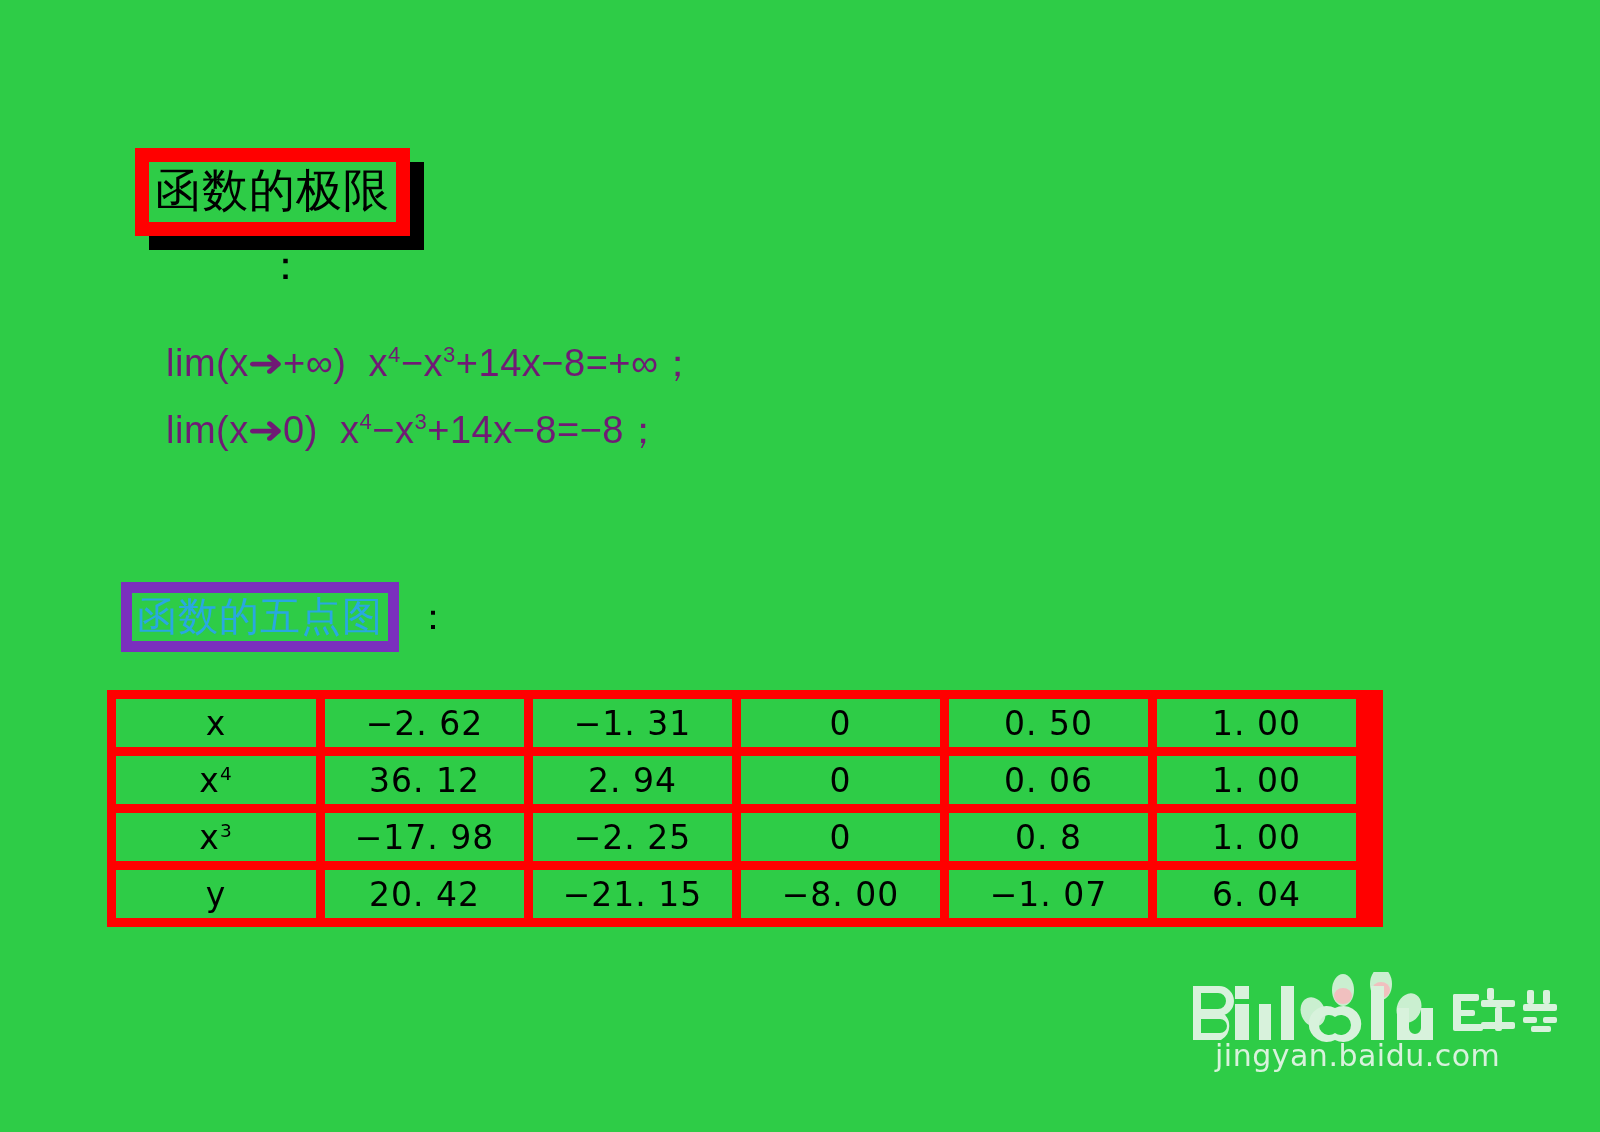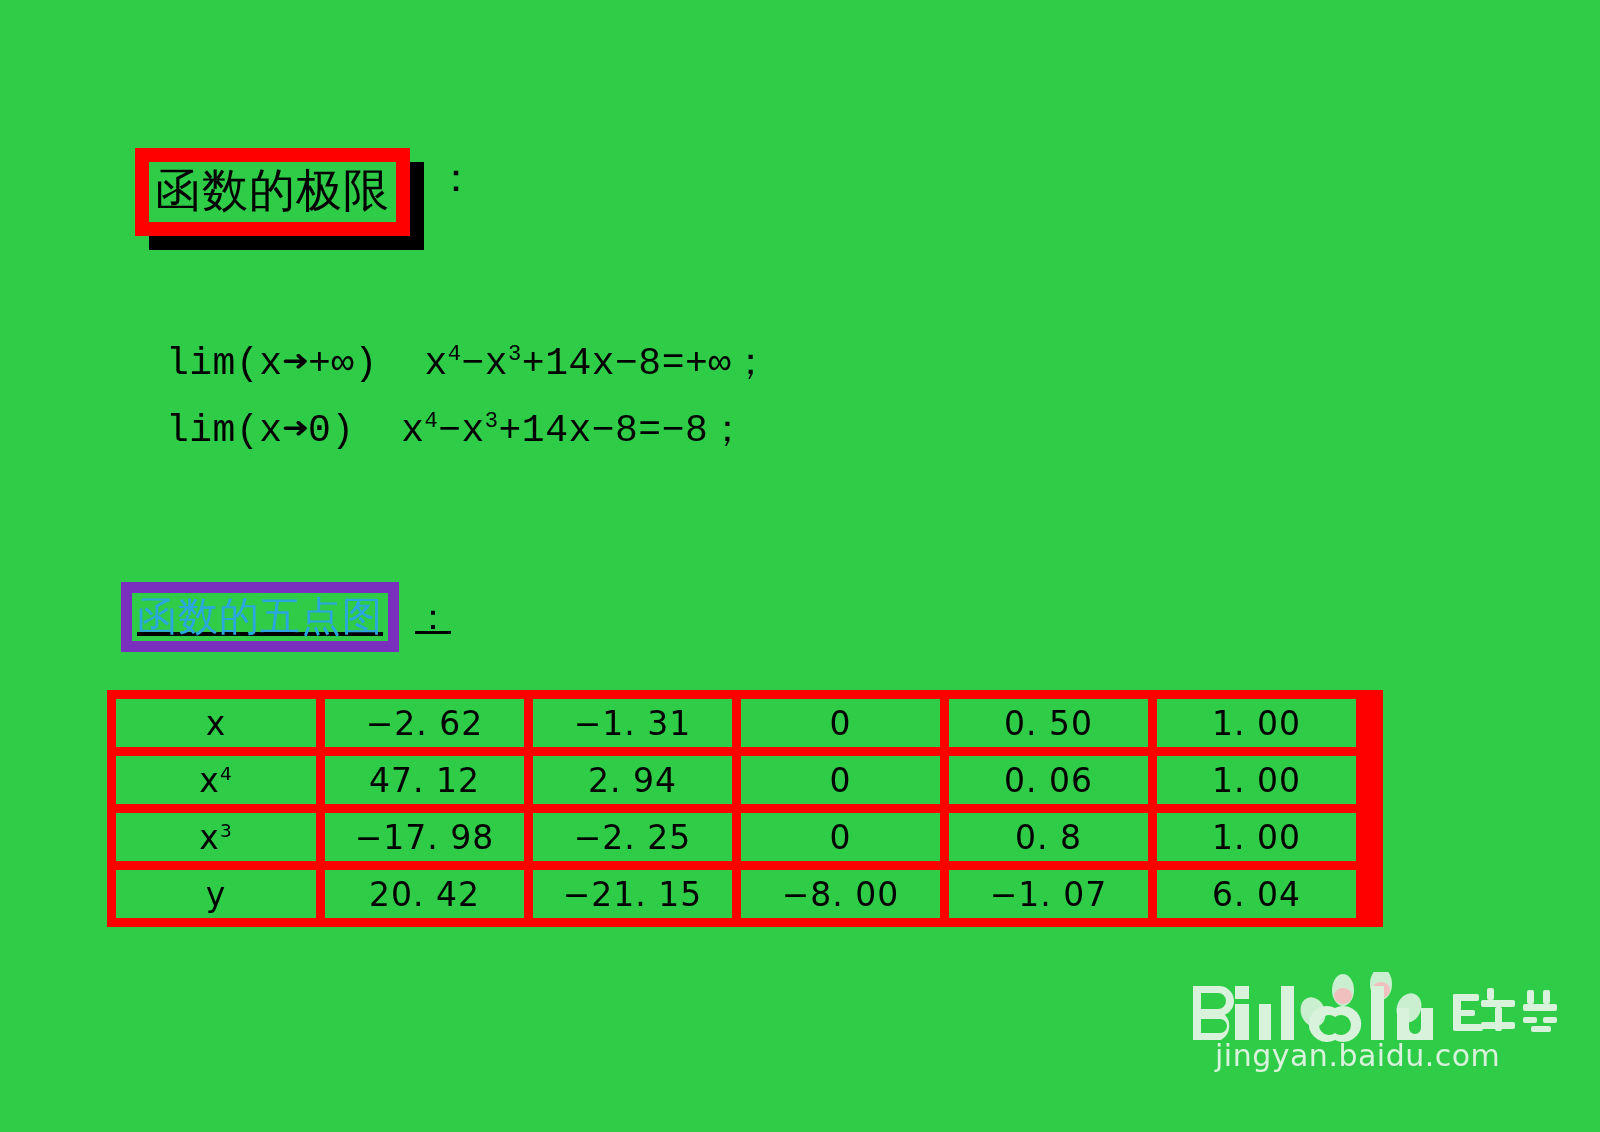--- a/index.html
+++ b/index.html
@@ -27,6 +27,8 @@
     left: 135px;
     top: 148px;
     display: flex;
+    align-items: center;
+    flex-direction: column;
   }
   .heading-1-boxwrap {
     position: relative;

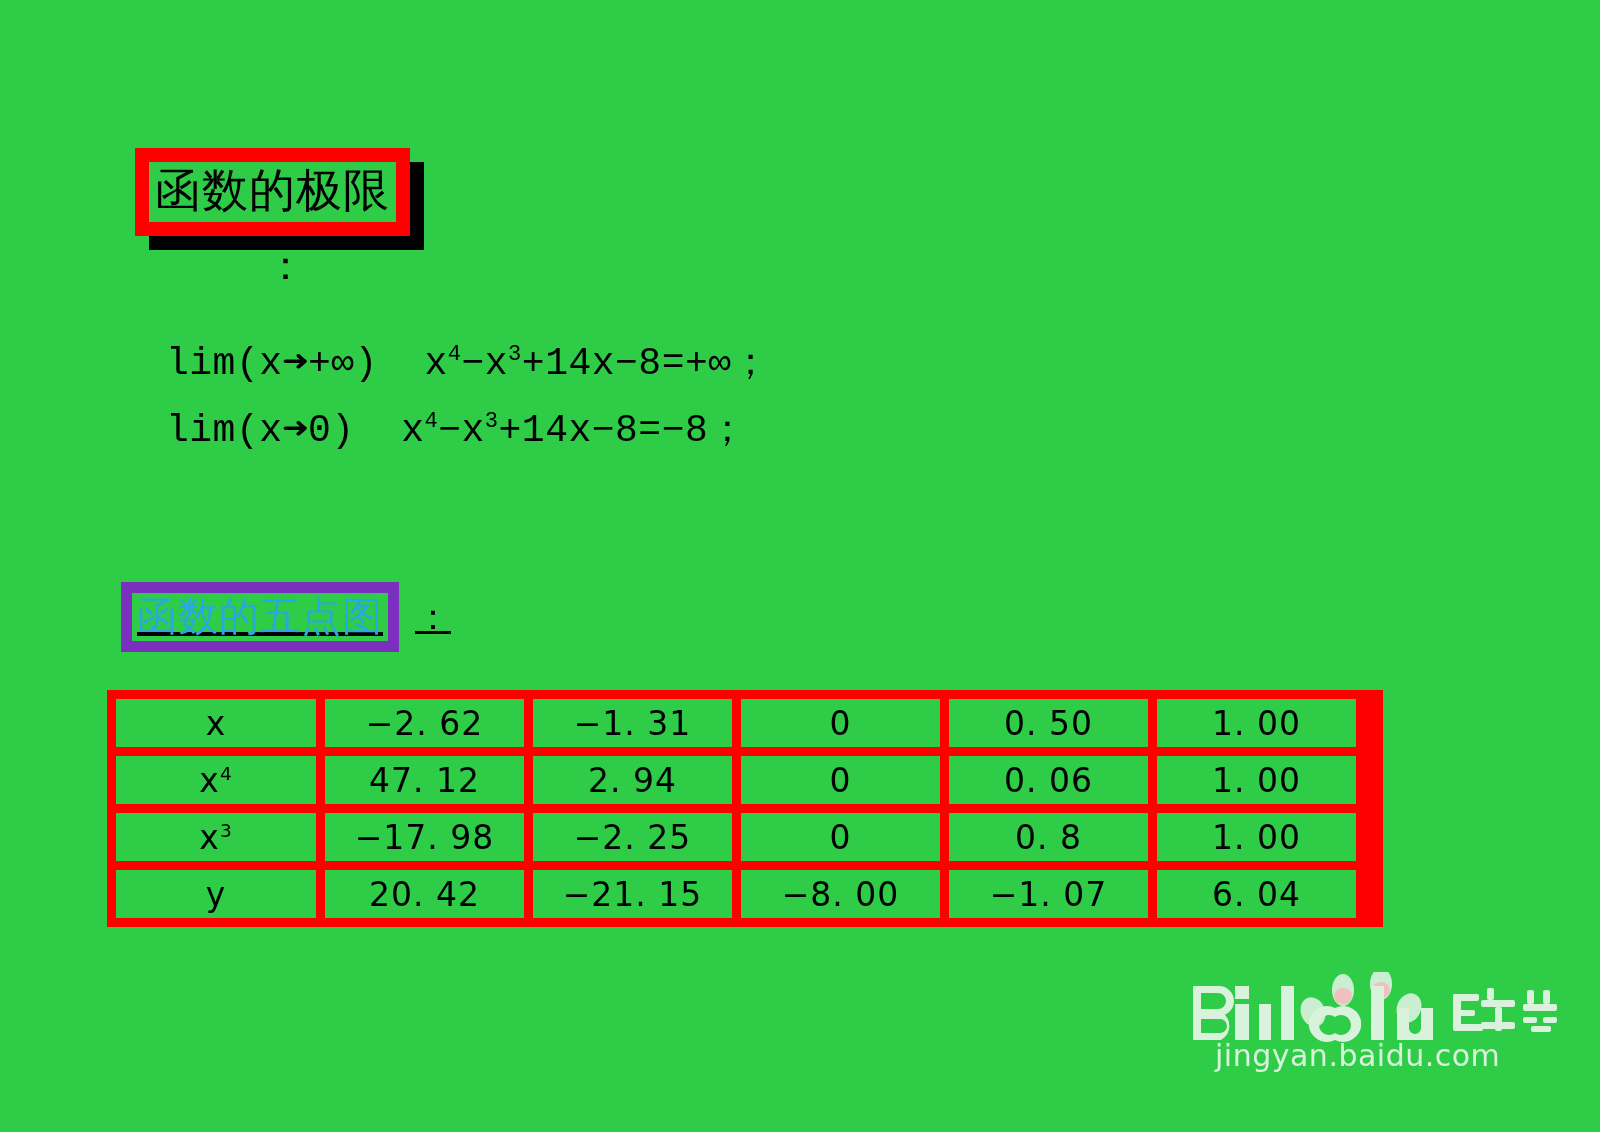--- a/index.html
+++ b/index.html
@@ -76,9 +76,9 @@
   .formula-line {
     font-size: 38px;
     line-height: 67px;
-    color: #000000;
+    color: #701a75;
     white-space: nowrap;
-    font-family: Liberation Mono, monospace;
+    font-family: Liberation Sans, sans-serif;
     letter-spacing: 0.5px;
   }
   .formula-line sup {

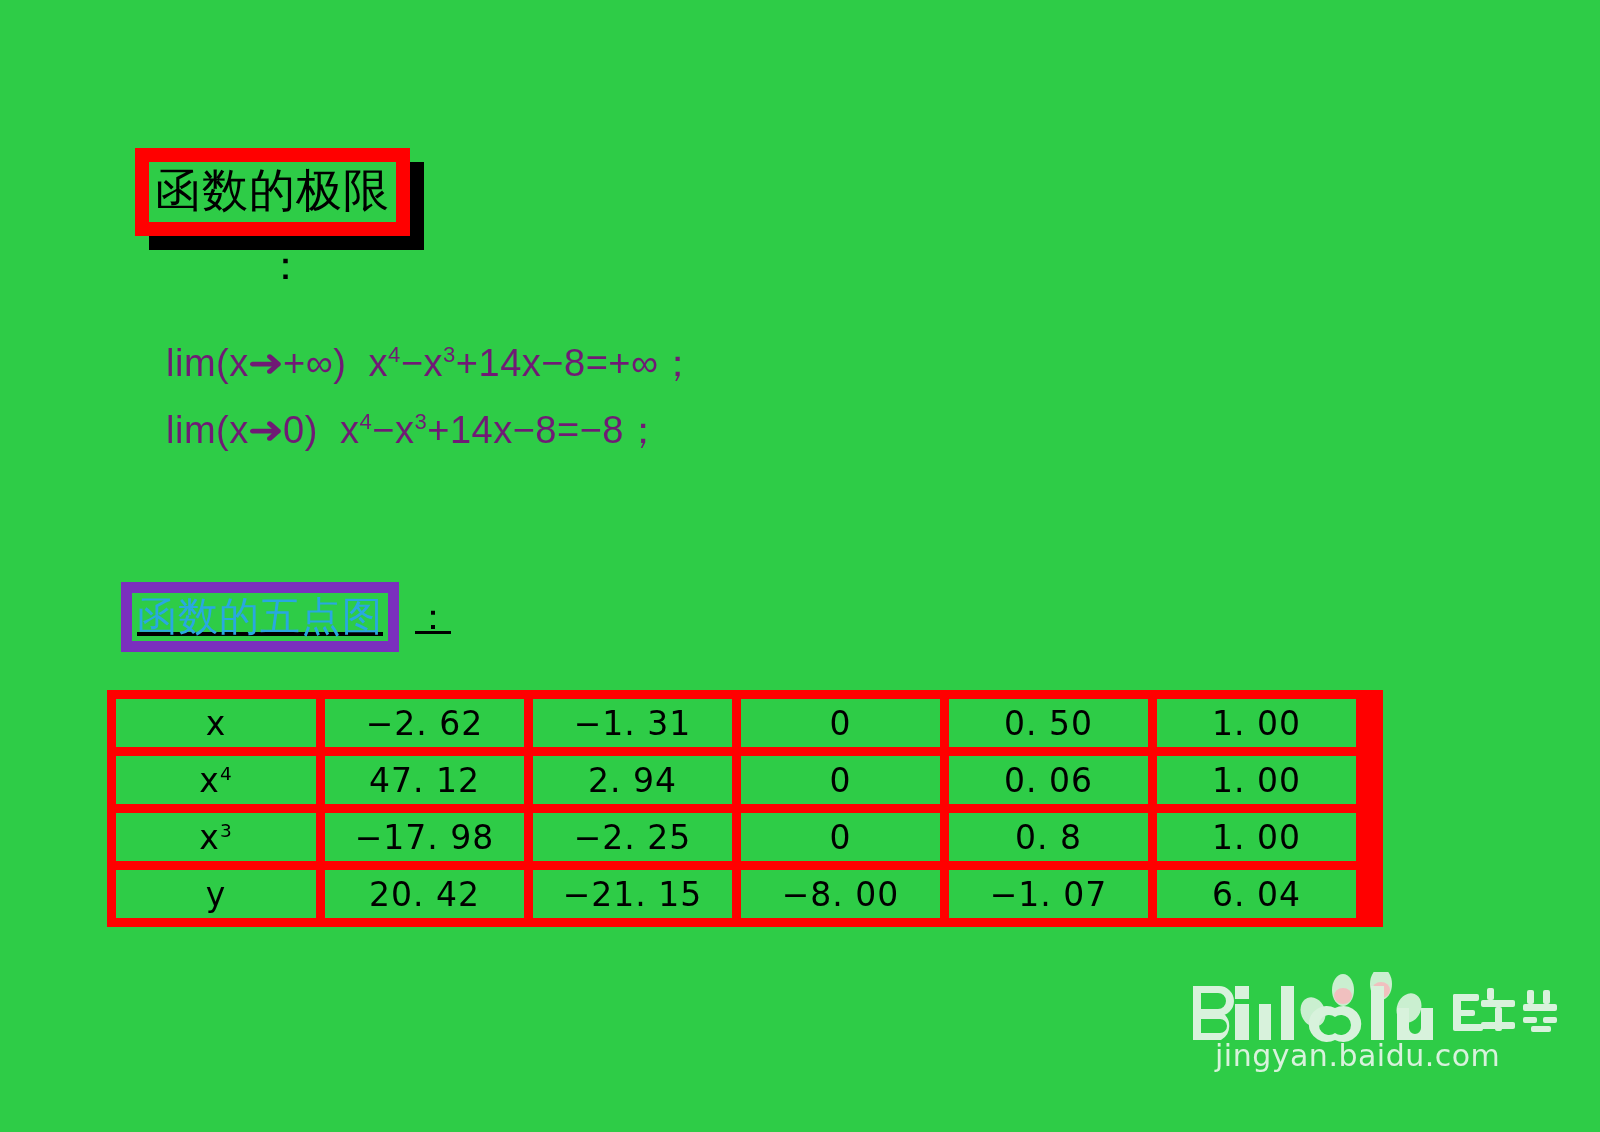--- a/index.html
+++ b/index.html
@@ -99,7 +99,6 @@
     top: 582px;
     display: flex;
     align-items: center;
-    text-decoration: underline;
   }
   .heading-2-box {
     border: 11px solid #7b2fbe;

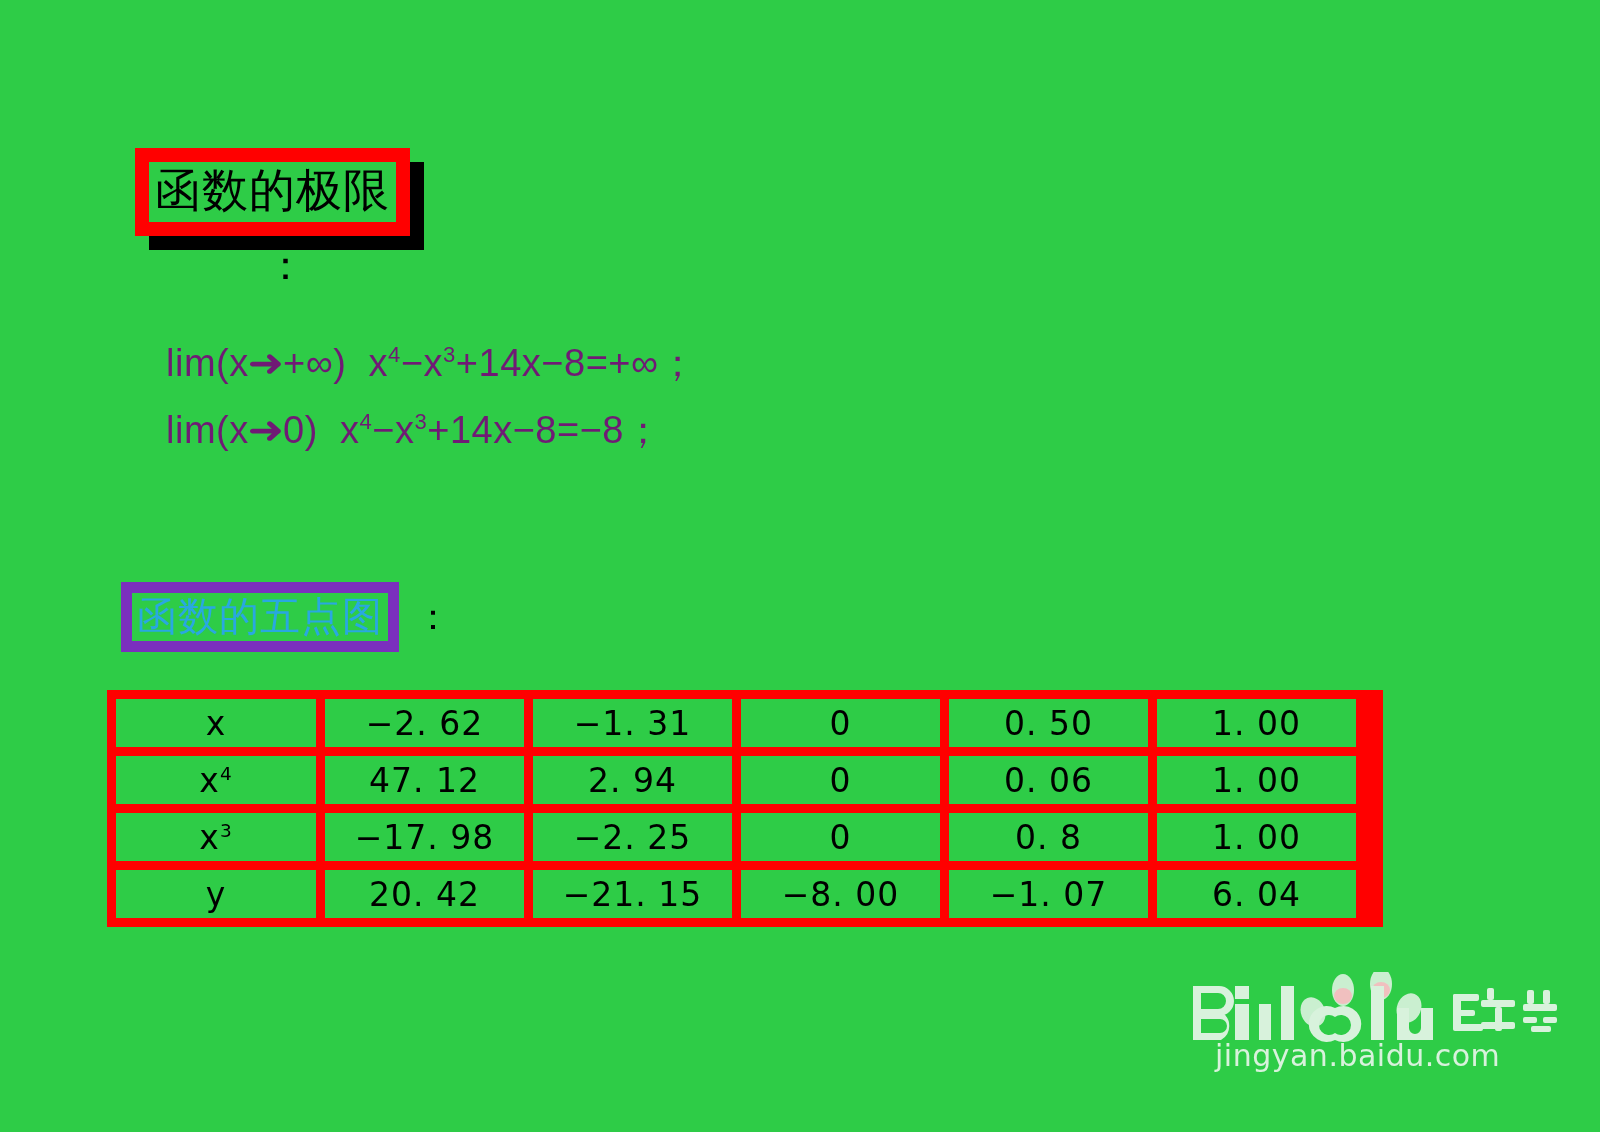--- a/index.html
+++ b/index.html
@@ -228,7 +228,7 @@
         </tr>
         <tr>
           <td class="label-cell"><span>x</span><sup>4</sup></td>
-          <td>47. 12</td>
+          <td>36. 12</td>
           <td>2. 94</td>
           <td>0</td>
           <td>0. 06</td>

